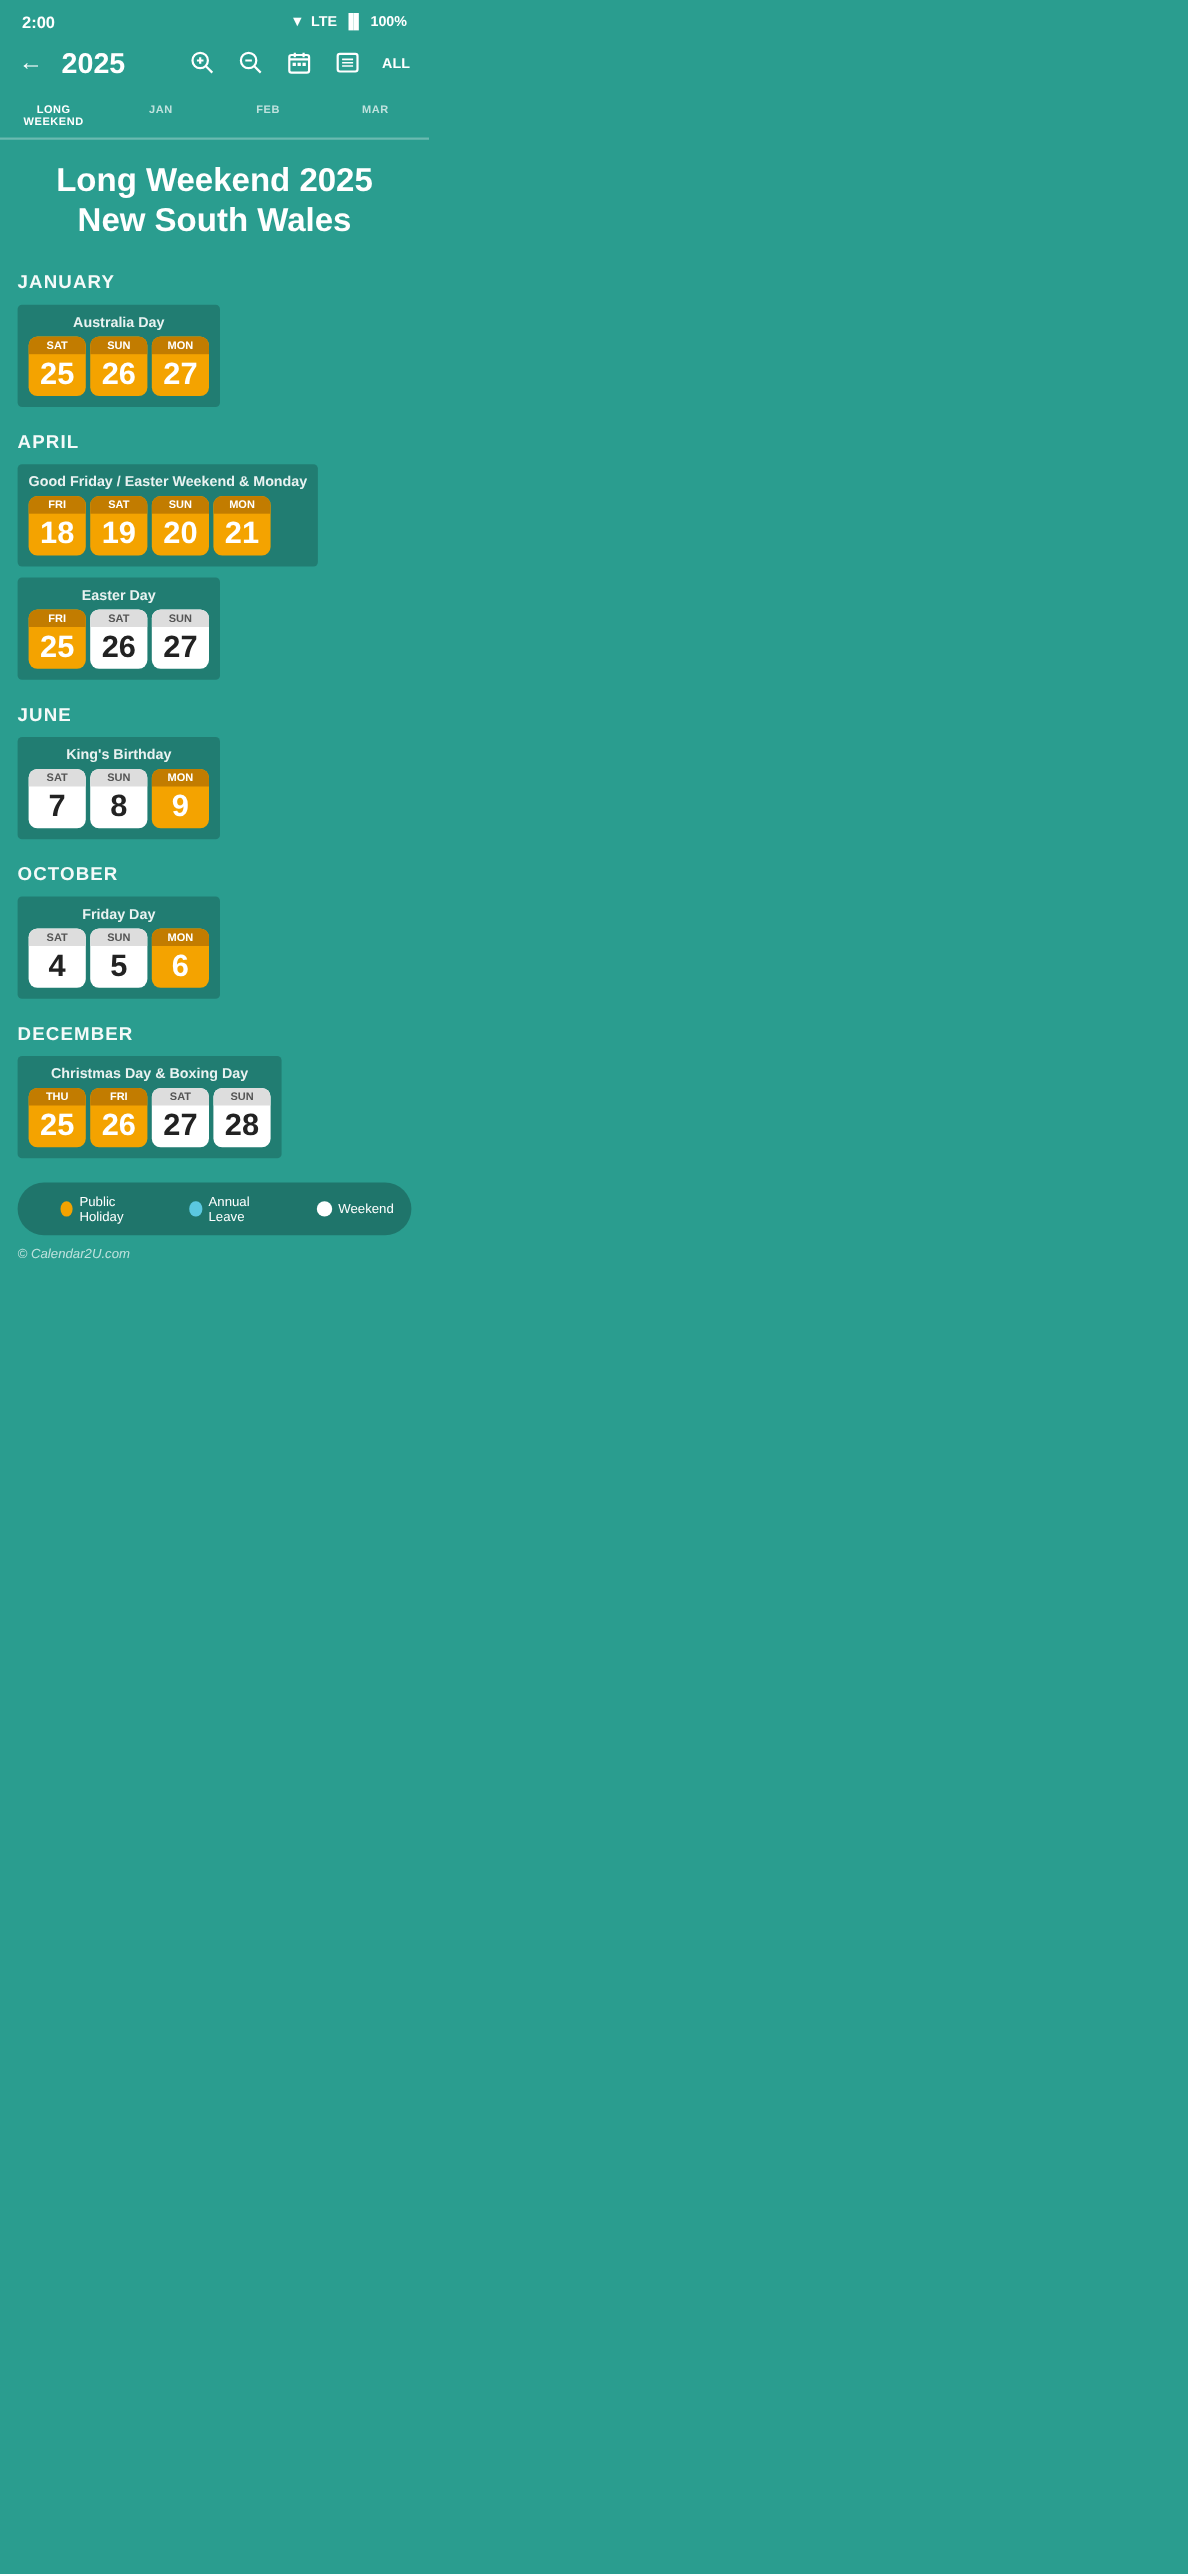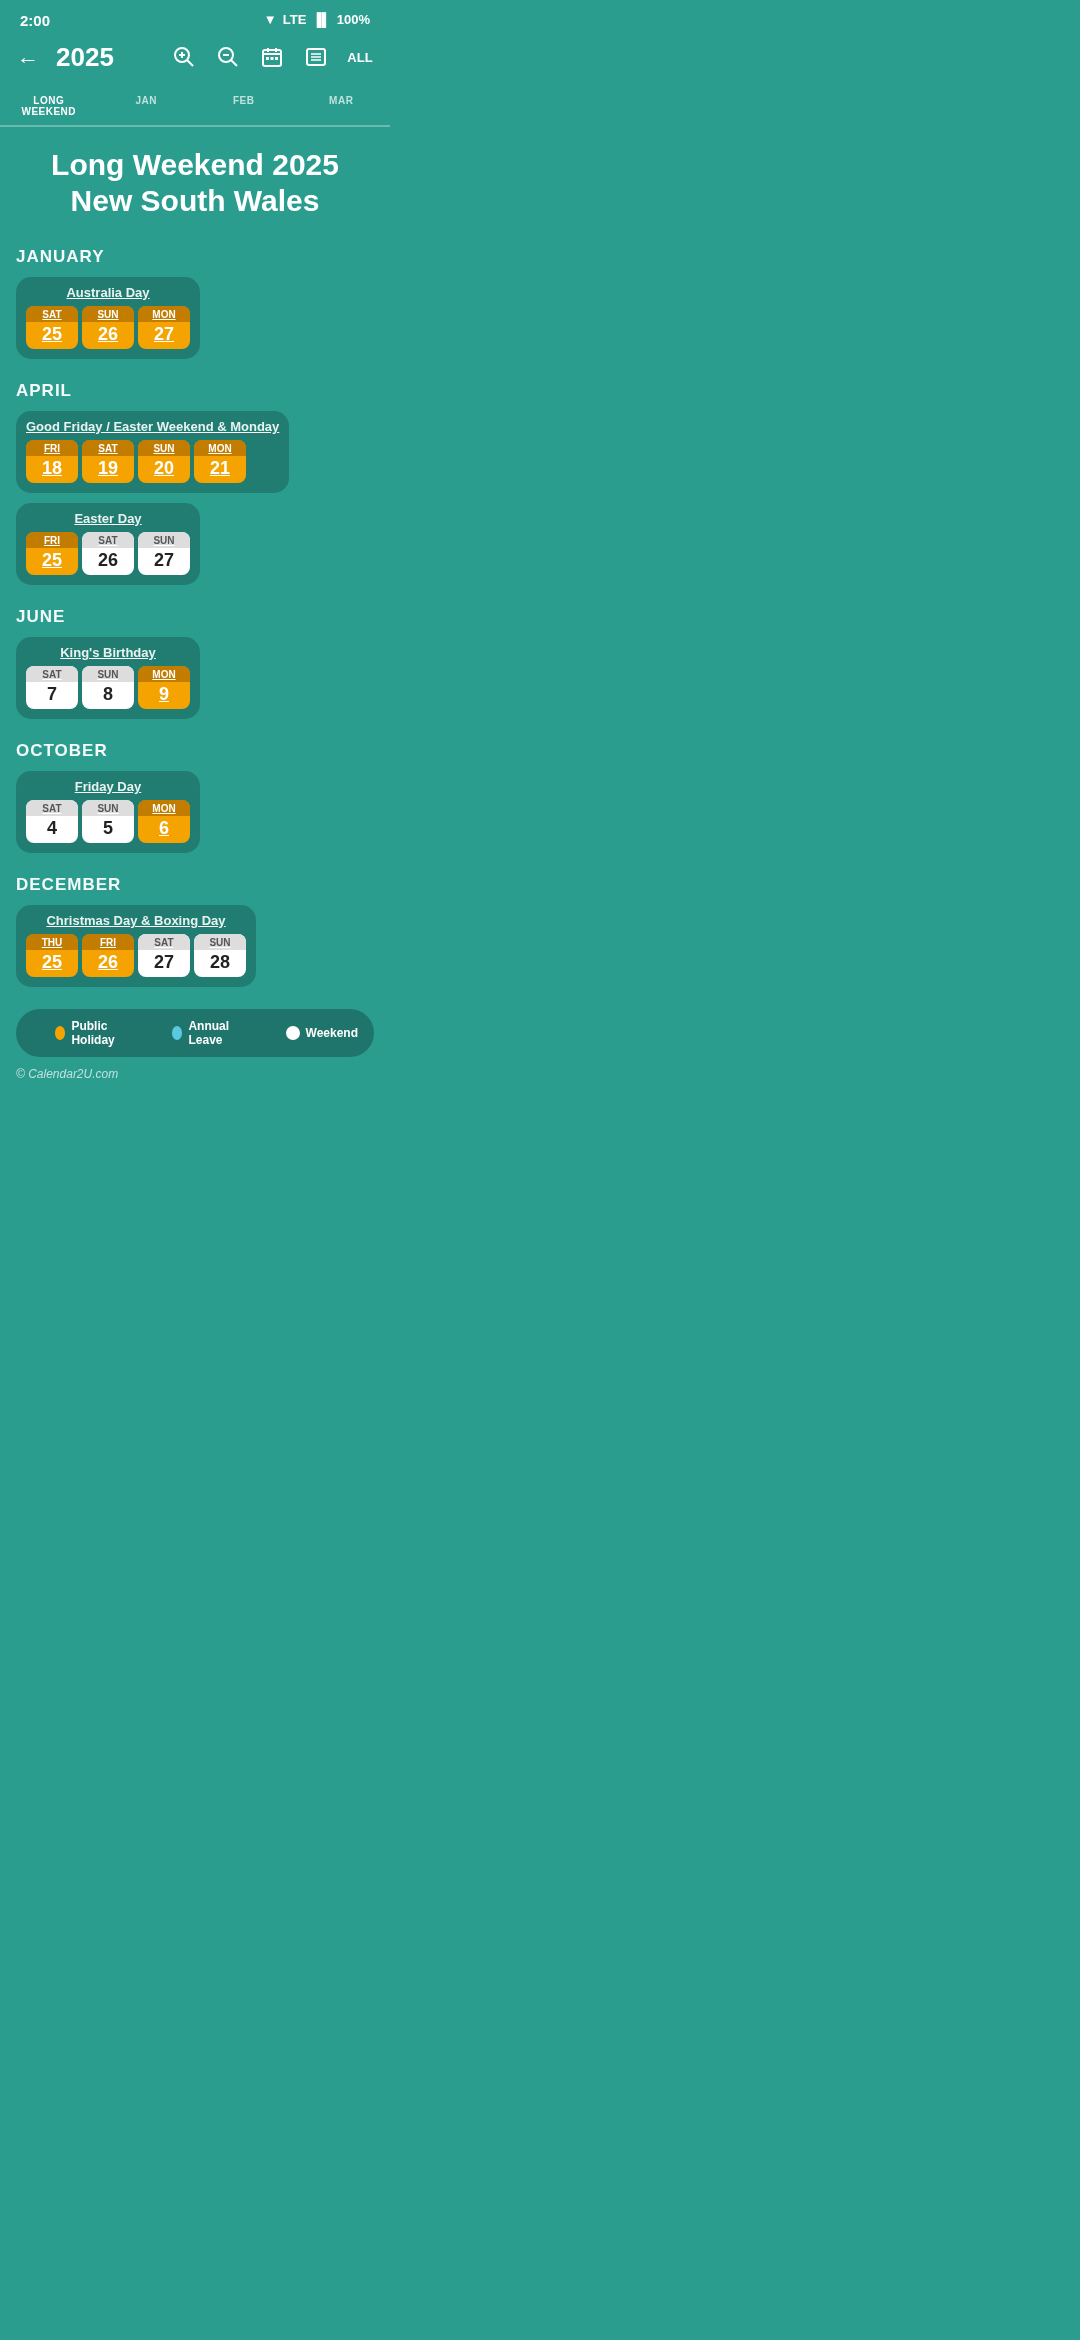--- a/index.html
+++ b/index.html
@@ -114,10 +114,9 @@
     }
     .holiday-card {
       background: rgba(0,0,0,0.2);
-      border-radius: 15px;
+      border-radius: 4px;
       padding: 8px 10px 10px;
       display: inline-block;
-      text-decoration: underline;
     }
     .holiday-name {
       font-size: 13px;

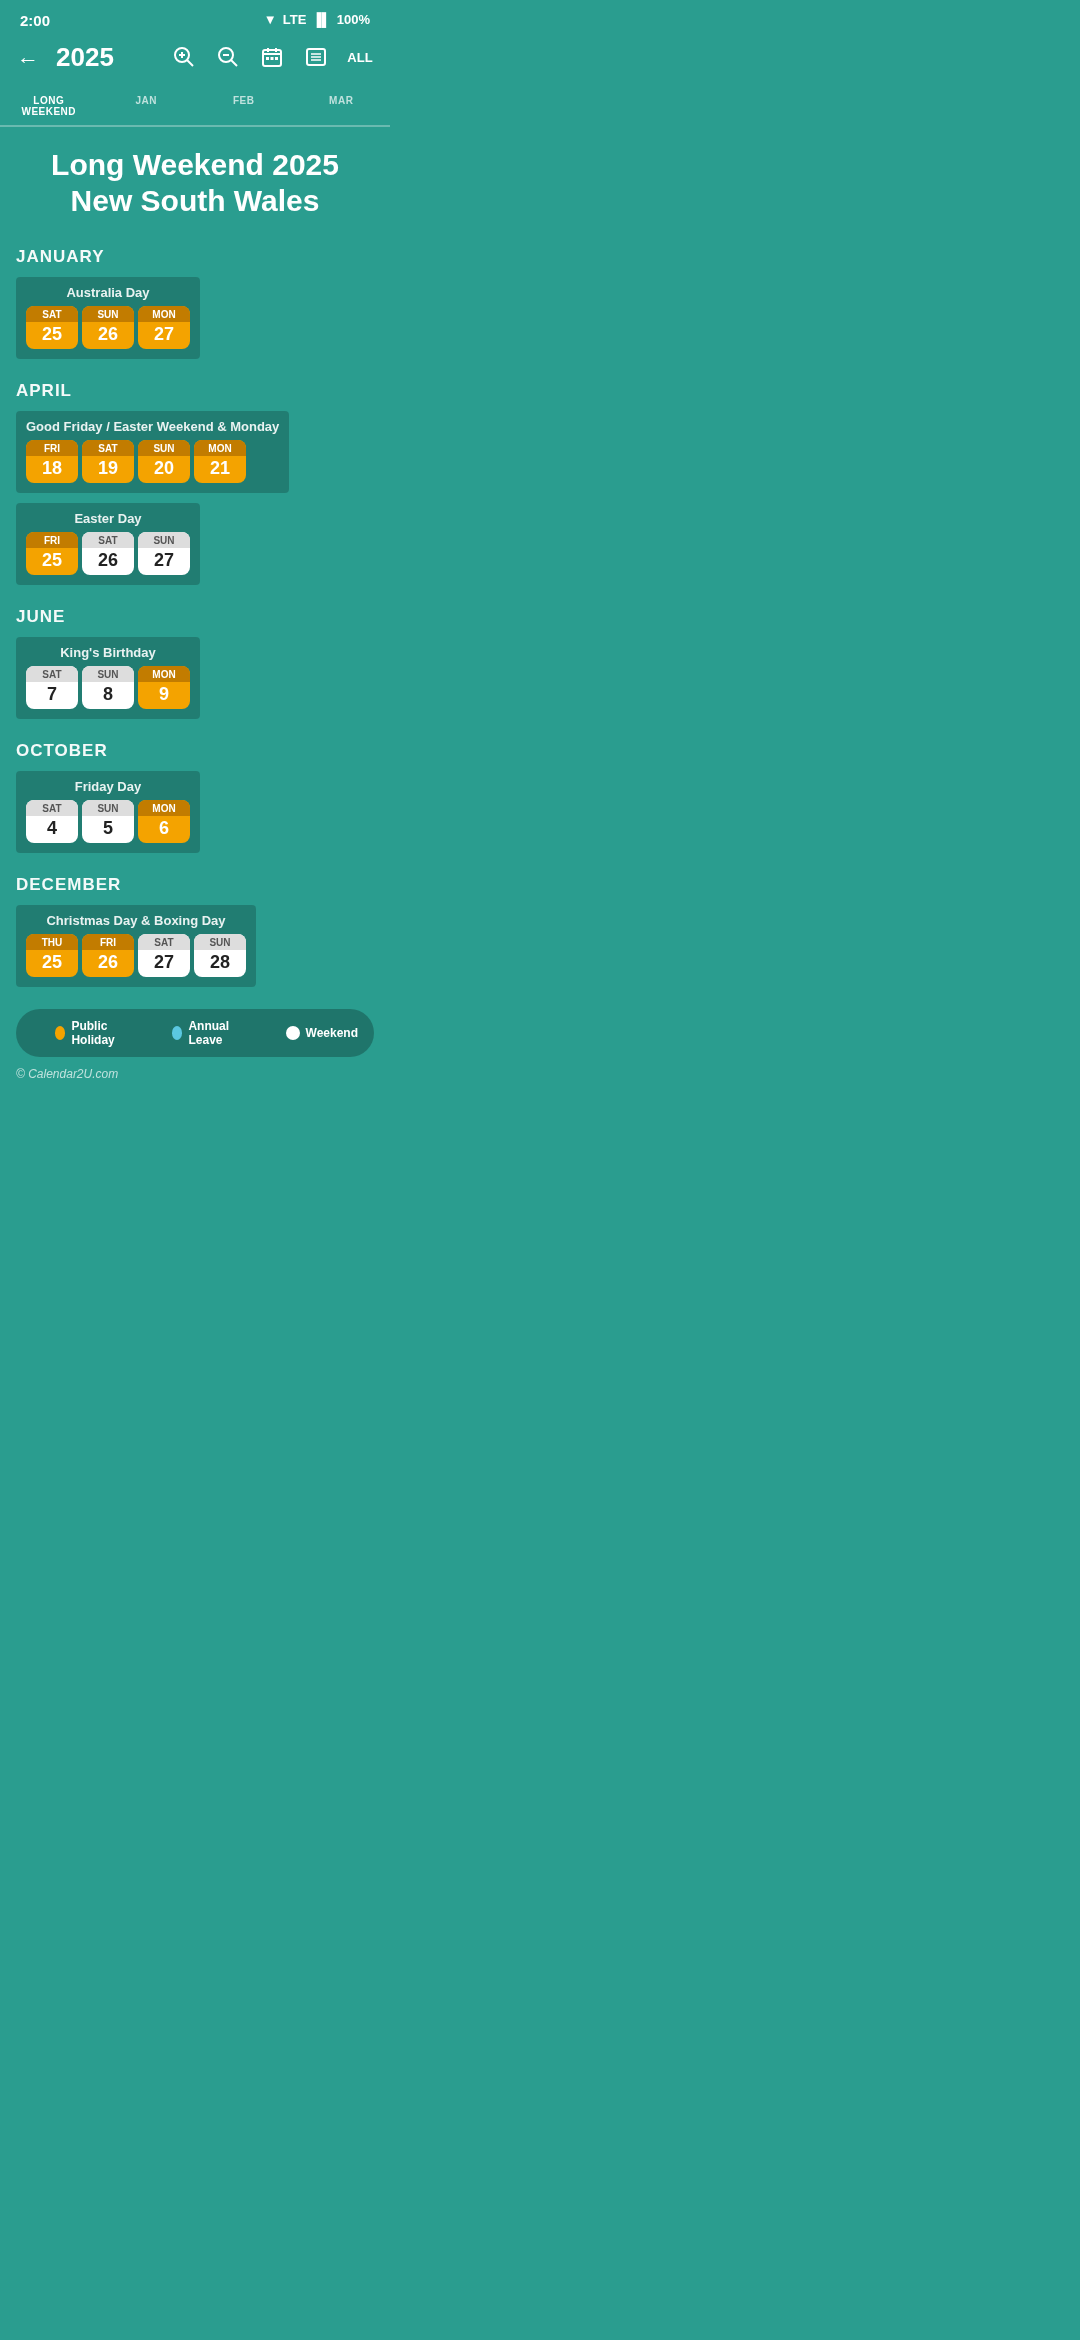--- a/index.html
+++ b/index.html
@@ -148,7 +148,7 @@
       color: white;
     }
     .day-num {
-      font-size: 18px;
+      font-size: 28px;
       font-weight: 800;
       width: 100%;
       text-align: center;

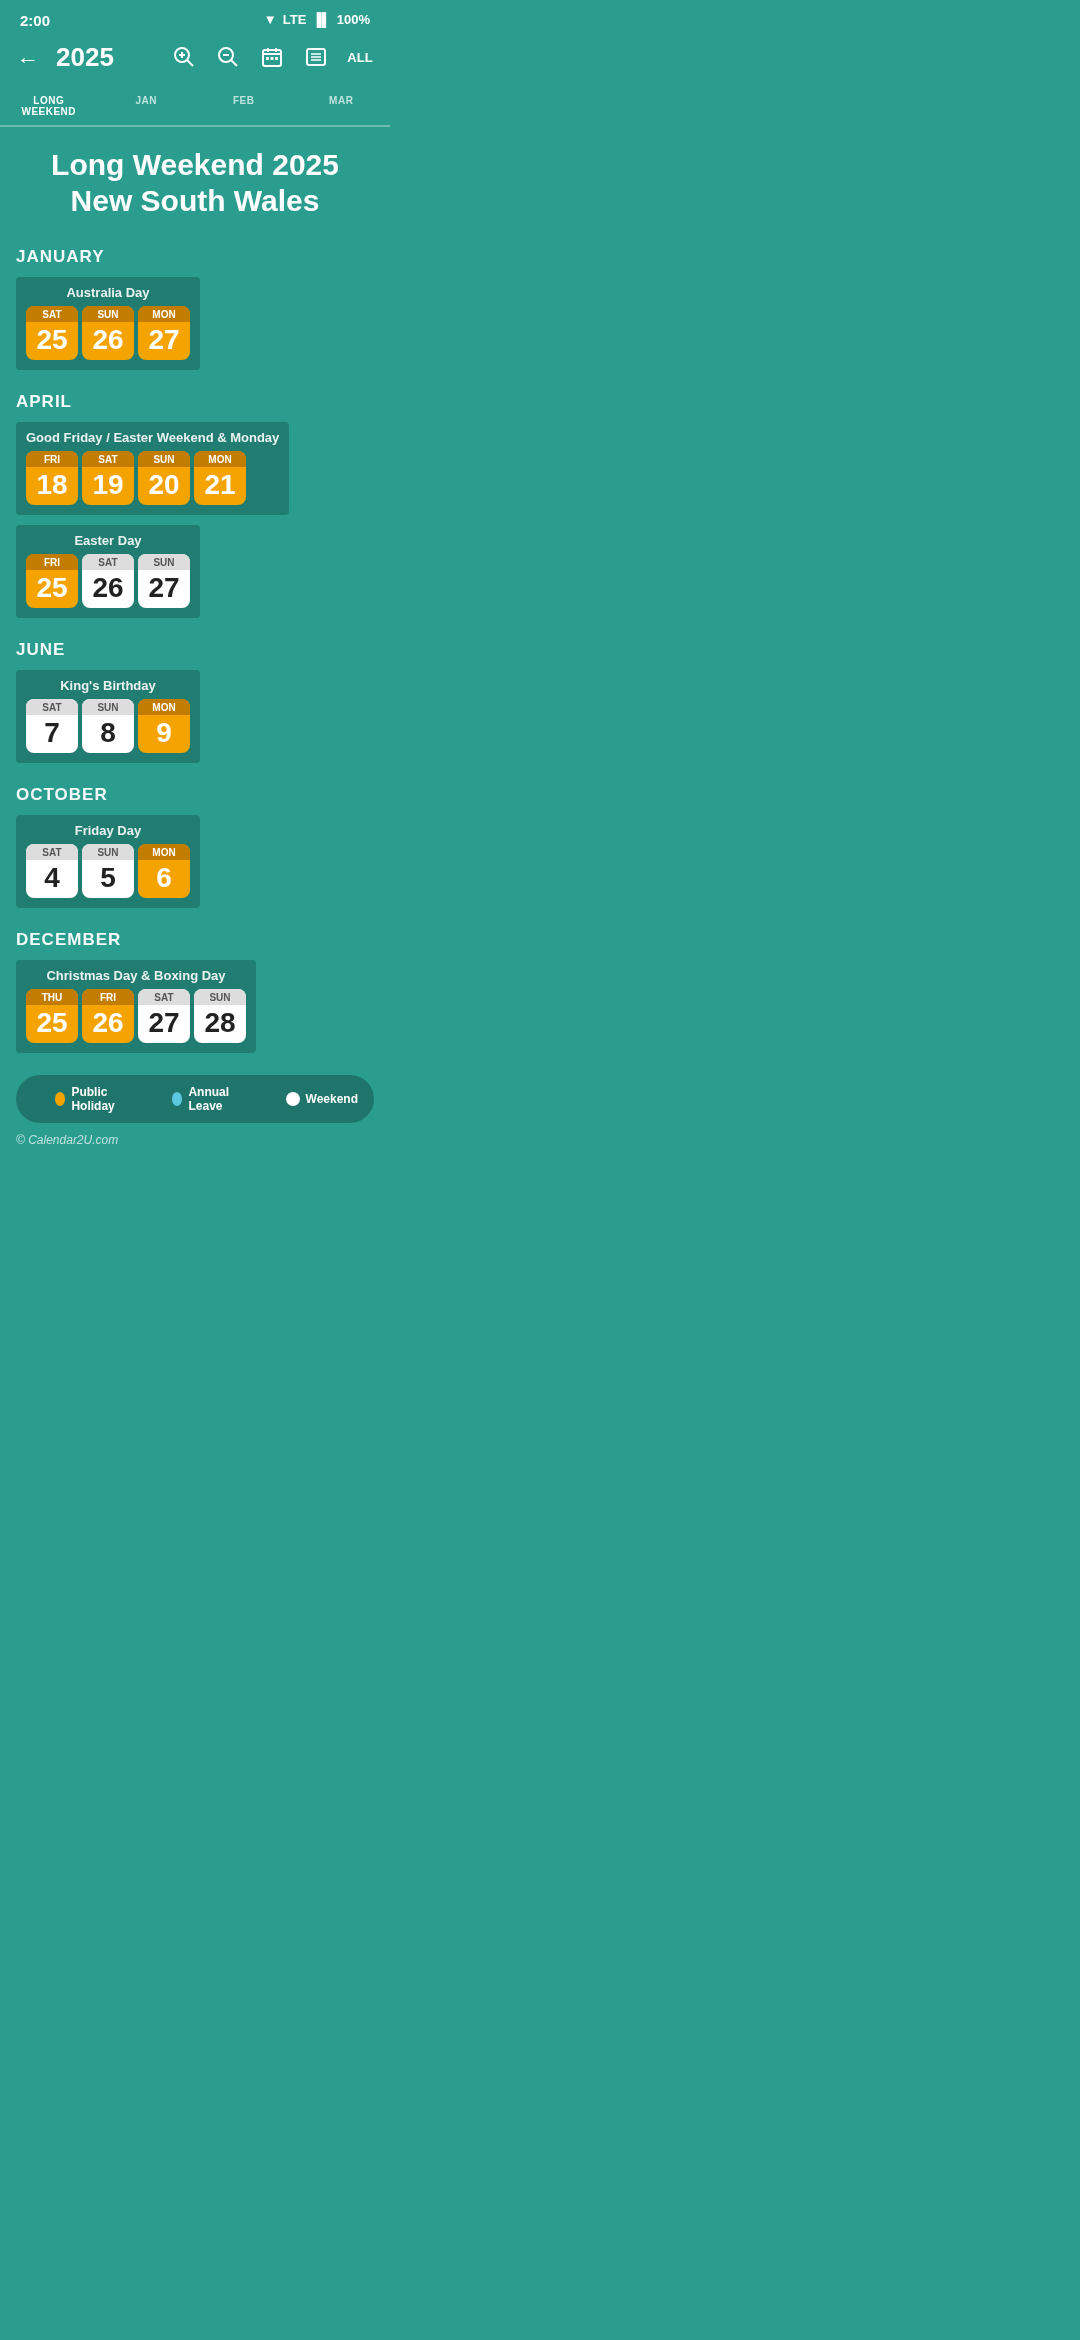--- a/index.html
+++ b/index.html
@@ -179,7 +179,7 @@
       align-items: center;
       gap: 6px;
       font-size: 12px;
-      font-weight: 700;
+      font-weight: 400;
       padding-left: 23px;
     }
     .legend-dot {

